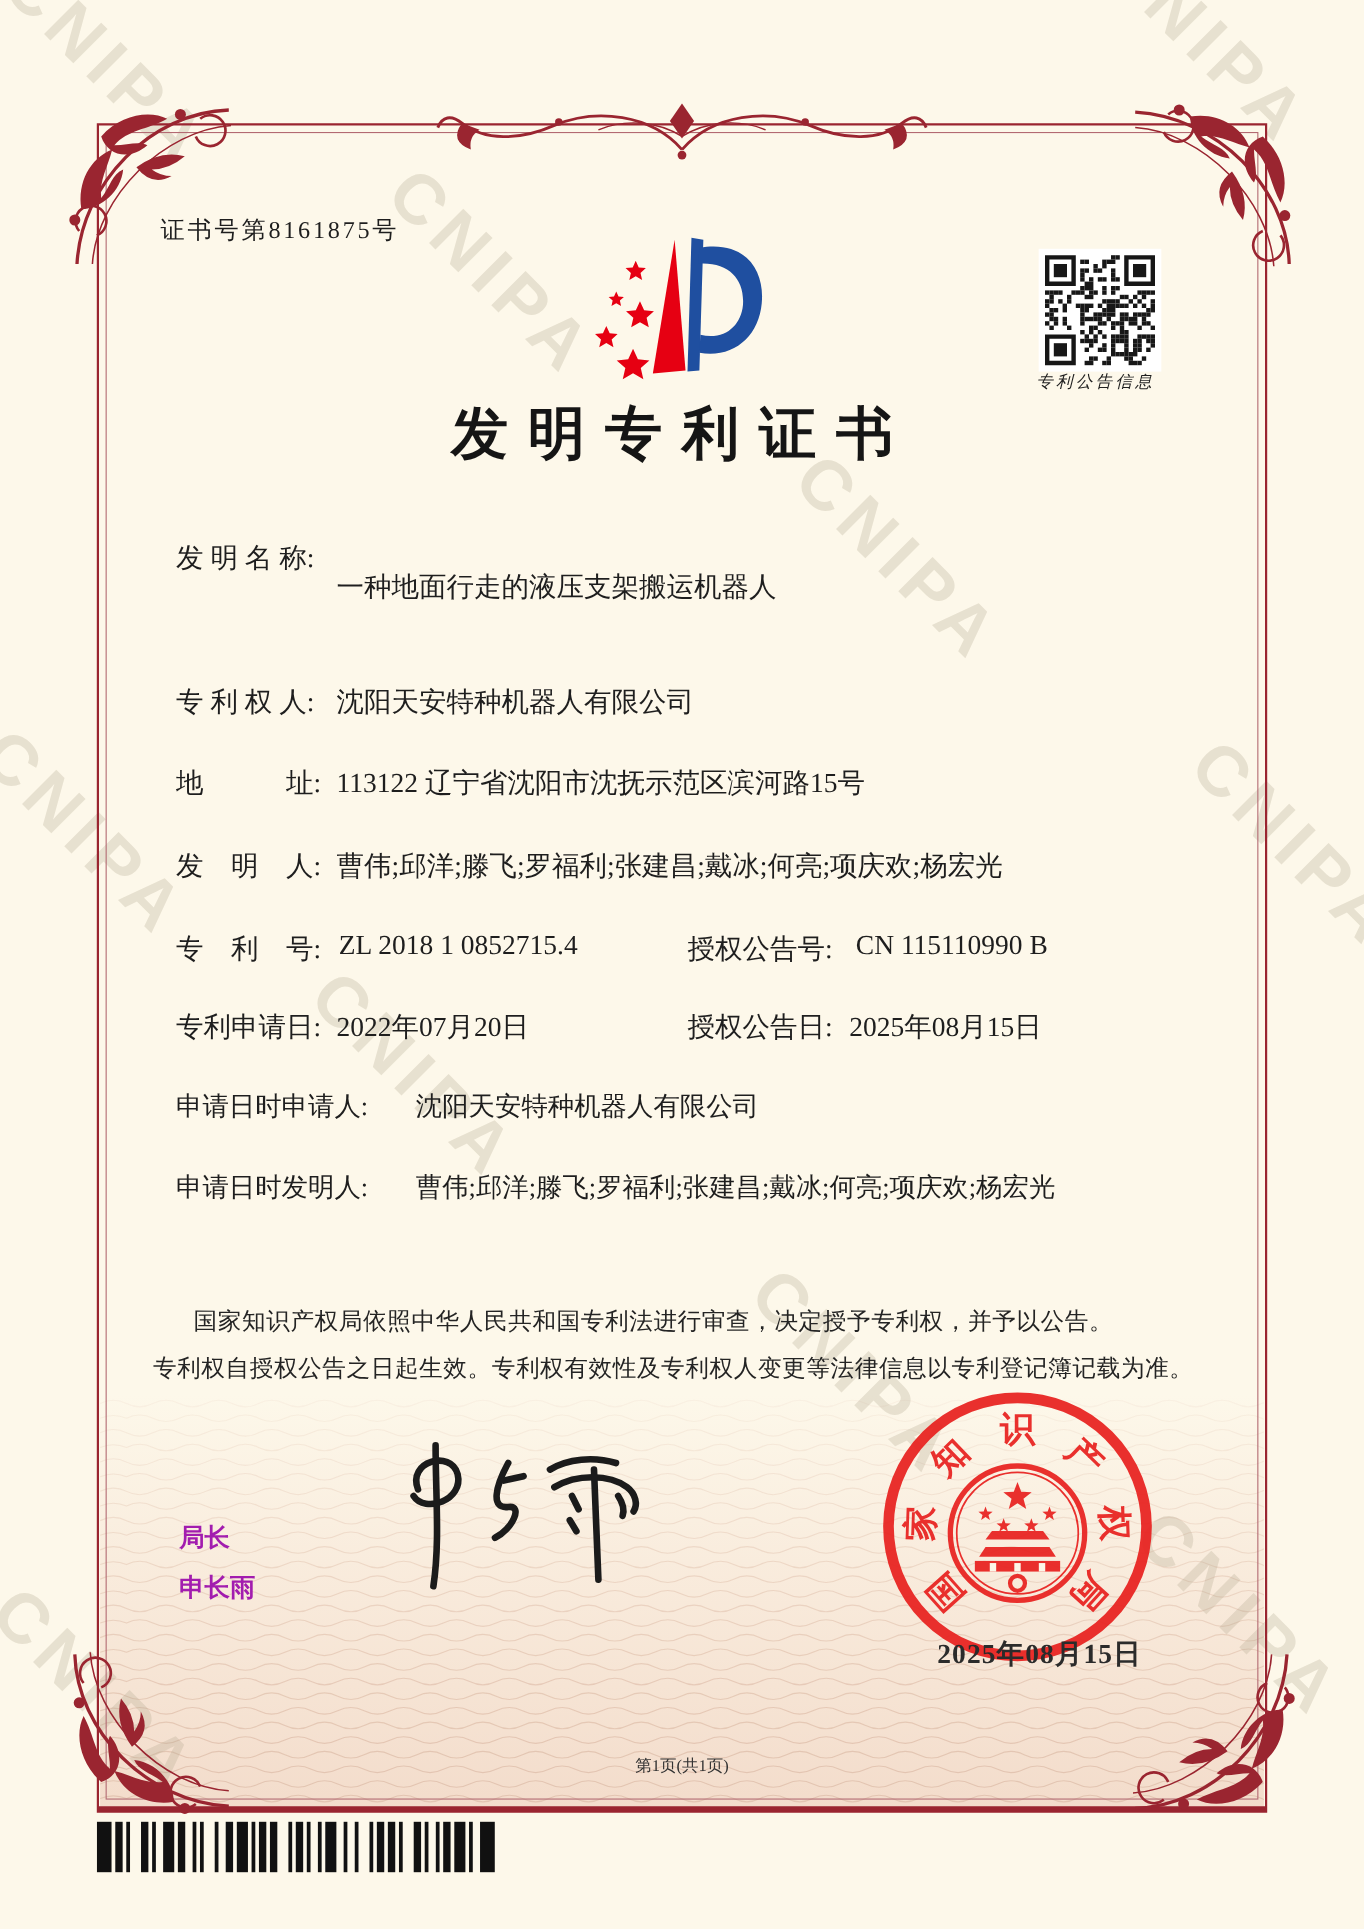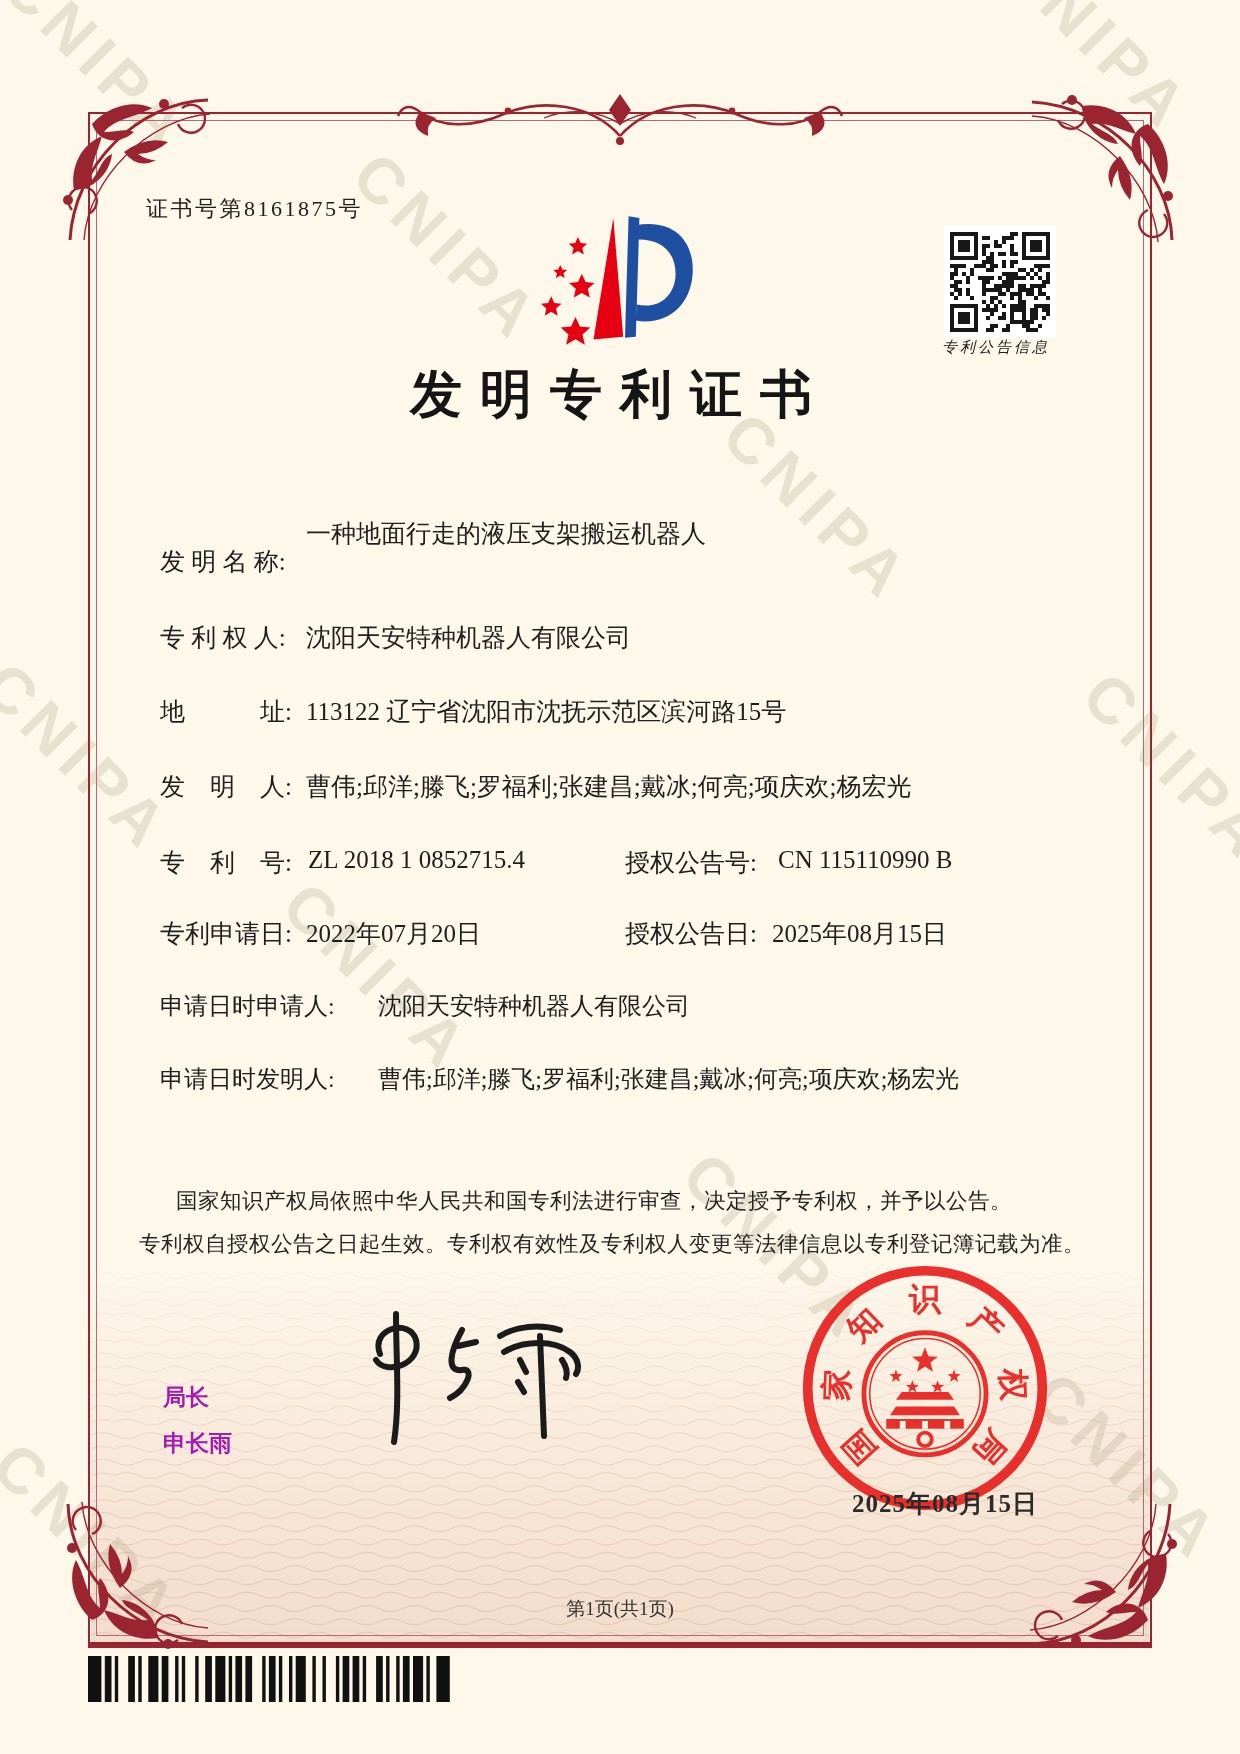--- a/index.html
+++ b/index.html
@@ -364,7 +364,7 @@
 
   <div class="abs" id="doc-title">发明专利证书</div>
 
-  <span class="lbl" style="left:160px;top:545px">发 明 名 称:</span>
+  <span class="lbl" style="left:160px;top:490px">发 明 名 称:</span>
   <span class="val" style="left:306px;top:517px">一种地面行走的液压支架搬运机器人</span>
 
   <span class="lbl" style="left:160px;top:621px">专 利 权 人:</span>

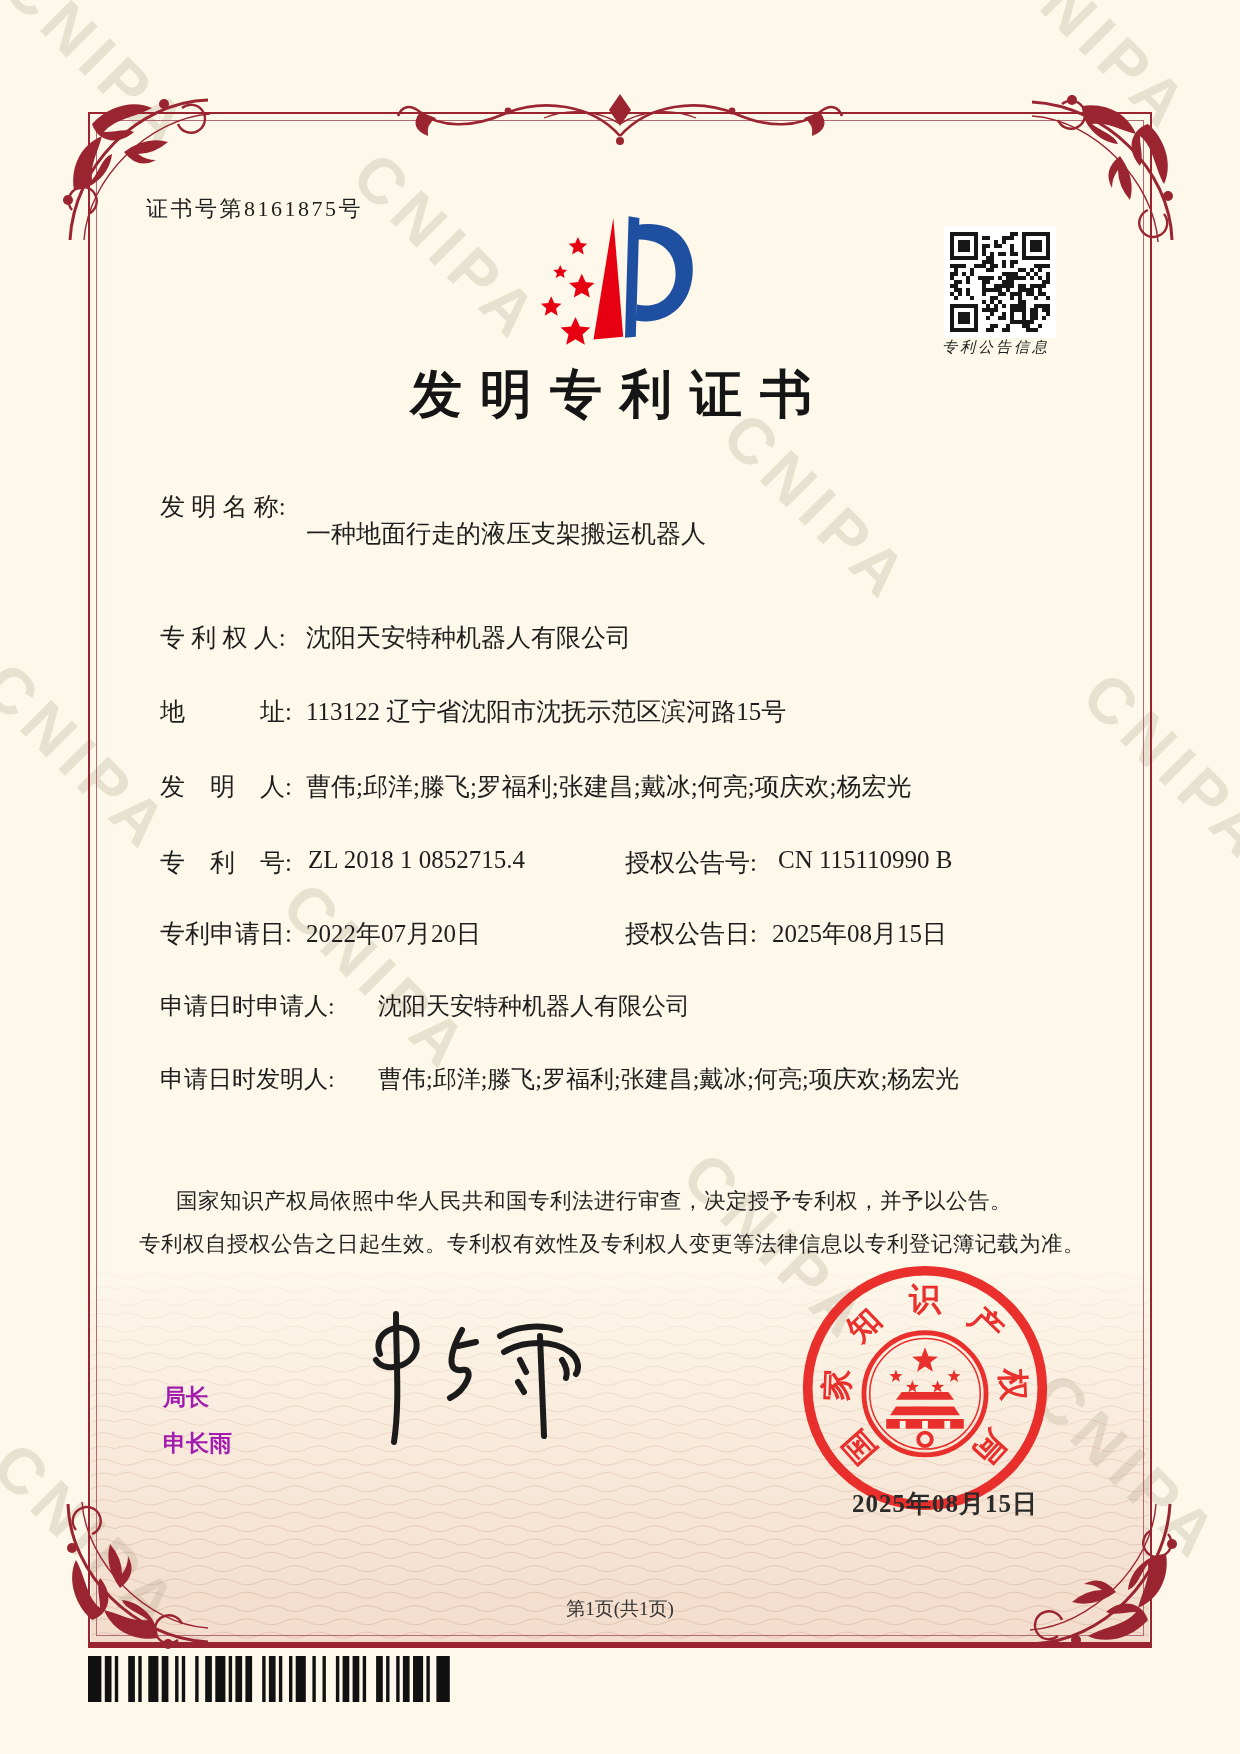--- a/index.html
+++ b/index.html
@@ -30,7 +30,7 @@
              font-weight:bold;font-size:23px;color:#a21caf;z-index:6;}
   #seal-date{left:845px;top:1487px;width:200px;text-align:center;font-size:25px;color:#2b2b2b;
              letter-spacing:1px;z-index:7;font-weight:bold;}
-  #footer-page{left:90px;top:1596px;width:1060px;text-align:center;font-size:19px;z-index:5;color:#333;}
+  #footer-page{left:90px;top:1596px;width:1060px;text-align:center;font-size:15px;z-index:5;color:#333;}
   svg{display:block;}
 </style>
 </head>

